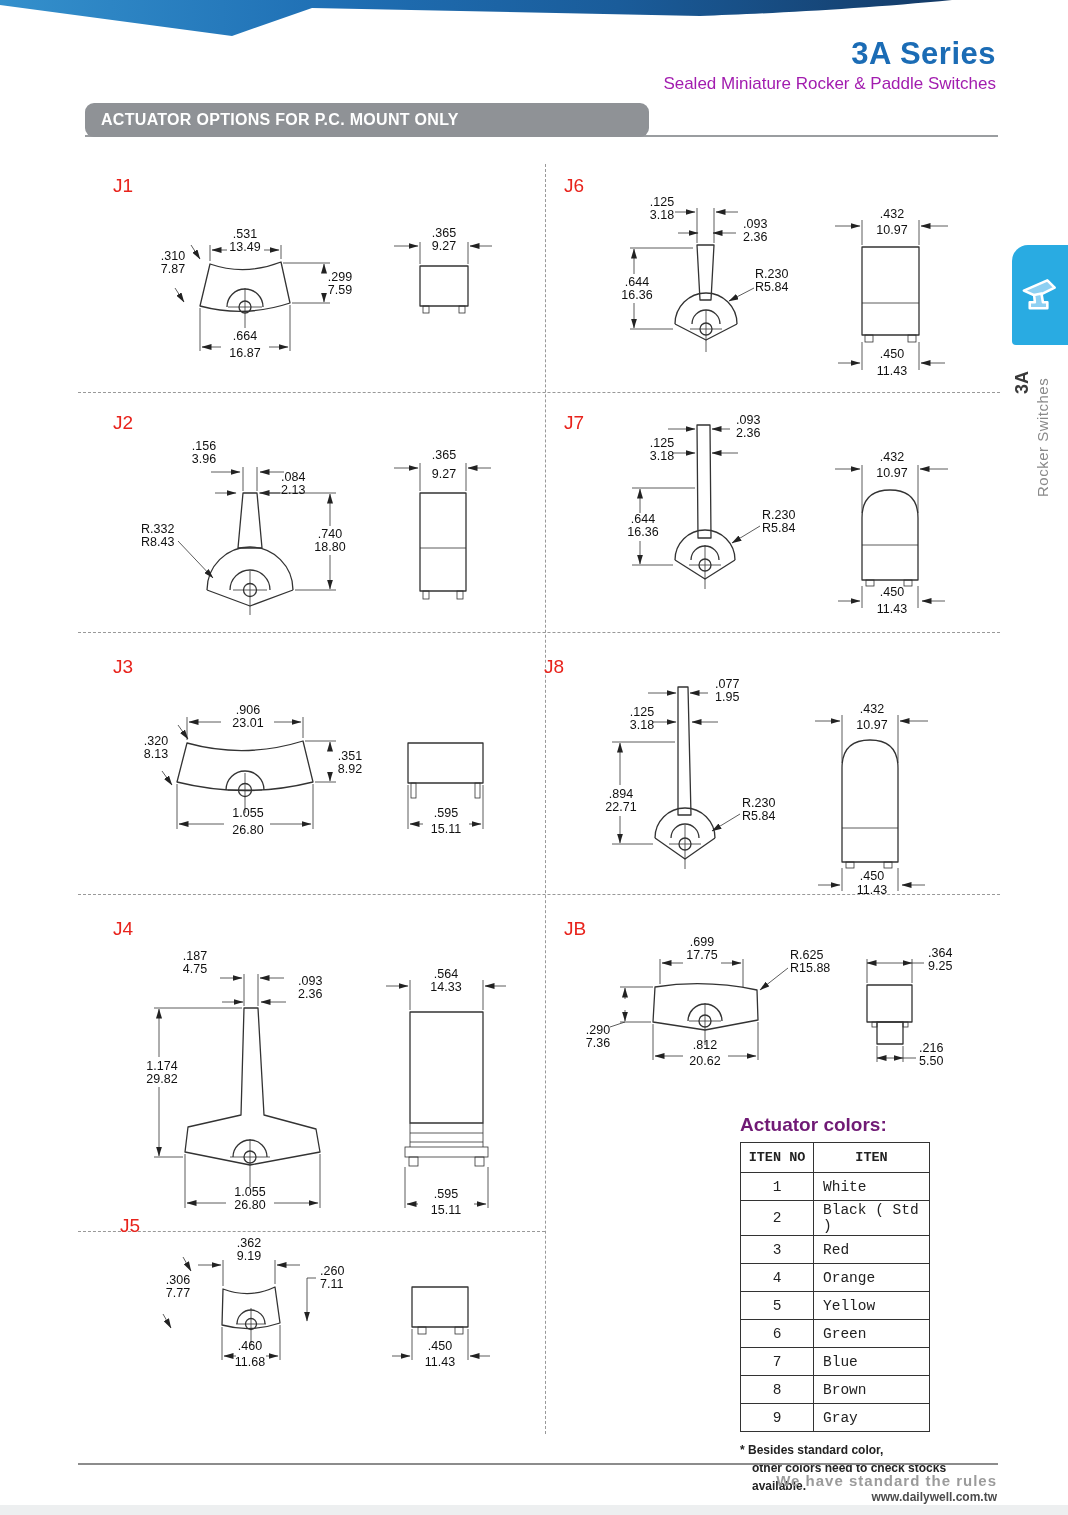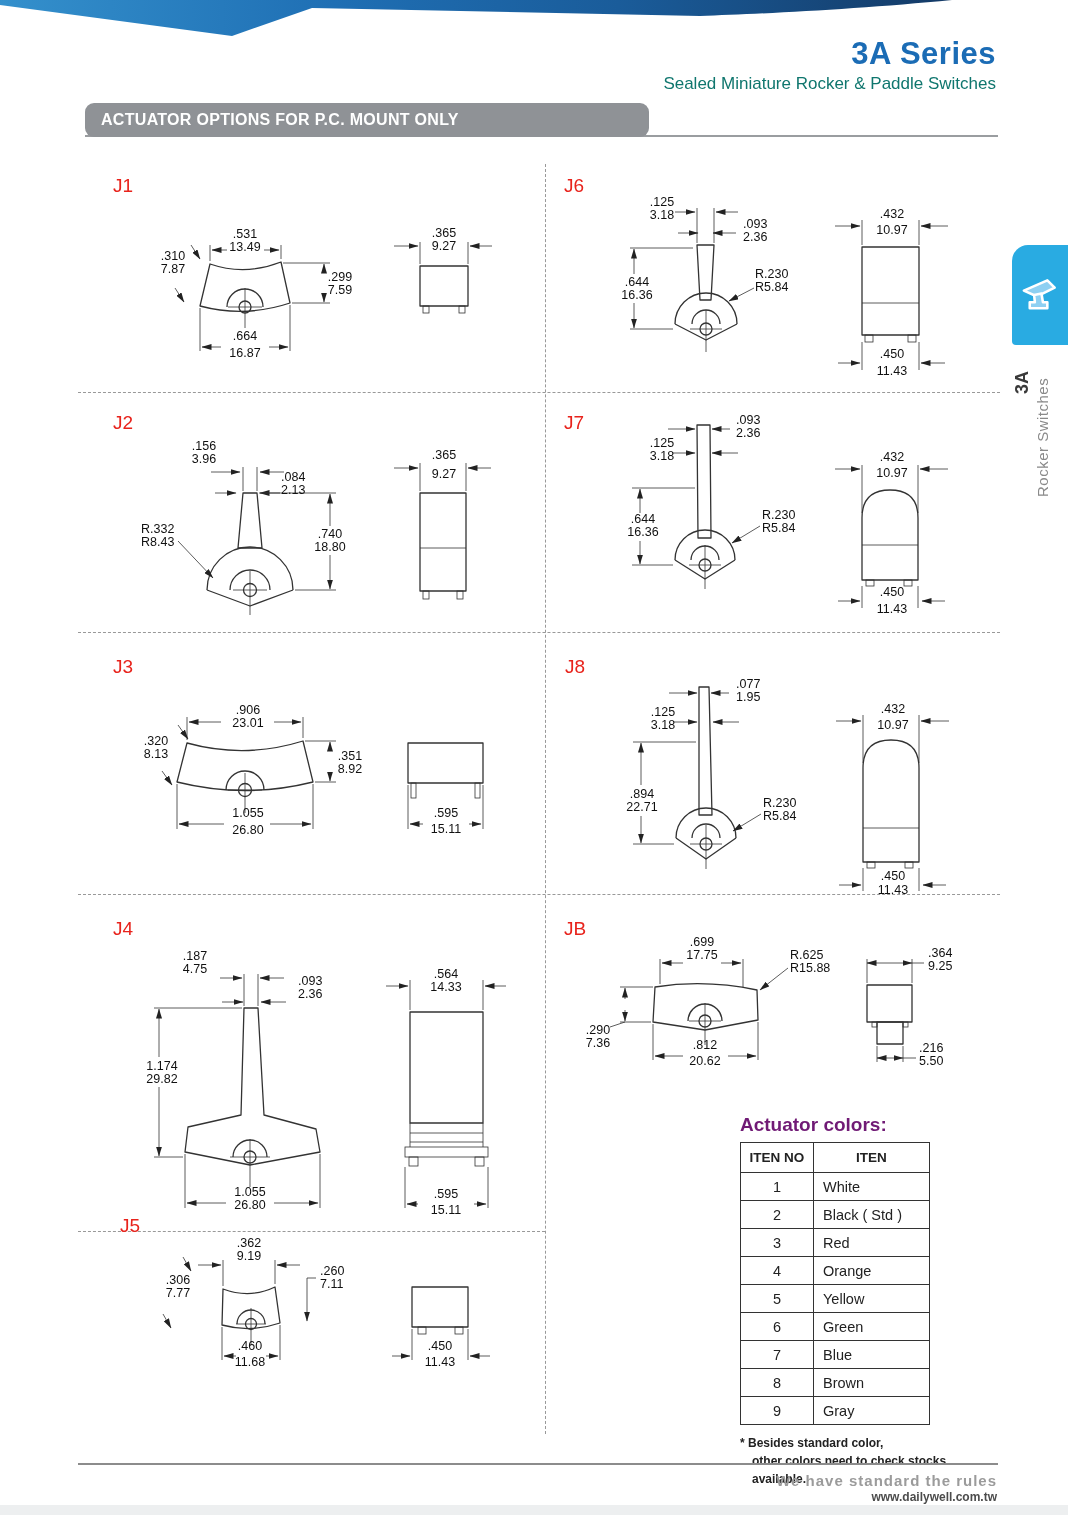--- a/index.html
+++ b/index.html
@@ -10,7 +10,7 @@
   .banner{position:absolute;left:0;top:0;}
   .brand{position:absolute;right:72px;top:36px;text-align:right;margin-left:20px;}
   .series-title{font-size:31px;font-weight:bold;color:#1b6cb5;letter-spacing:0.5px;}
-  .series-sub{font-size:17px;color:#0f766e;margin-top:2px;}
+  .series-sub{font-size:17px;color:#a21caf;margin-top:2px;}
   .headline-line{position:absolute;left:85px;top:135px;width:913px;height:2px;background:#9a9da0;}
   .headbar{position:absolute;left:85px;top:103px;width:548px;height:34px;background:#8f9296;
            border-radius:9px;color:#fff;font-size:16px;font-weight:bold;

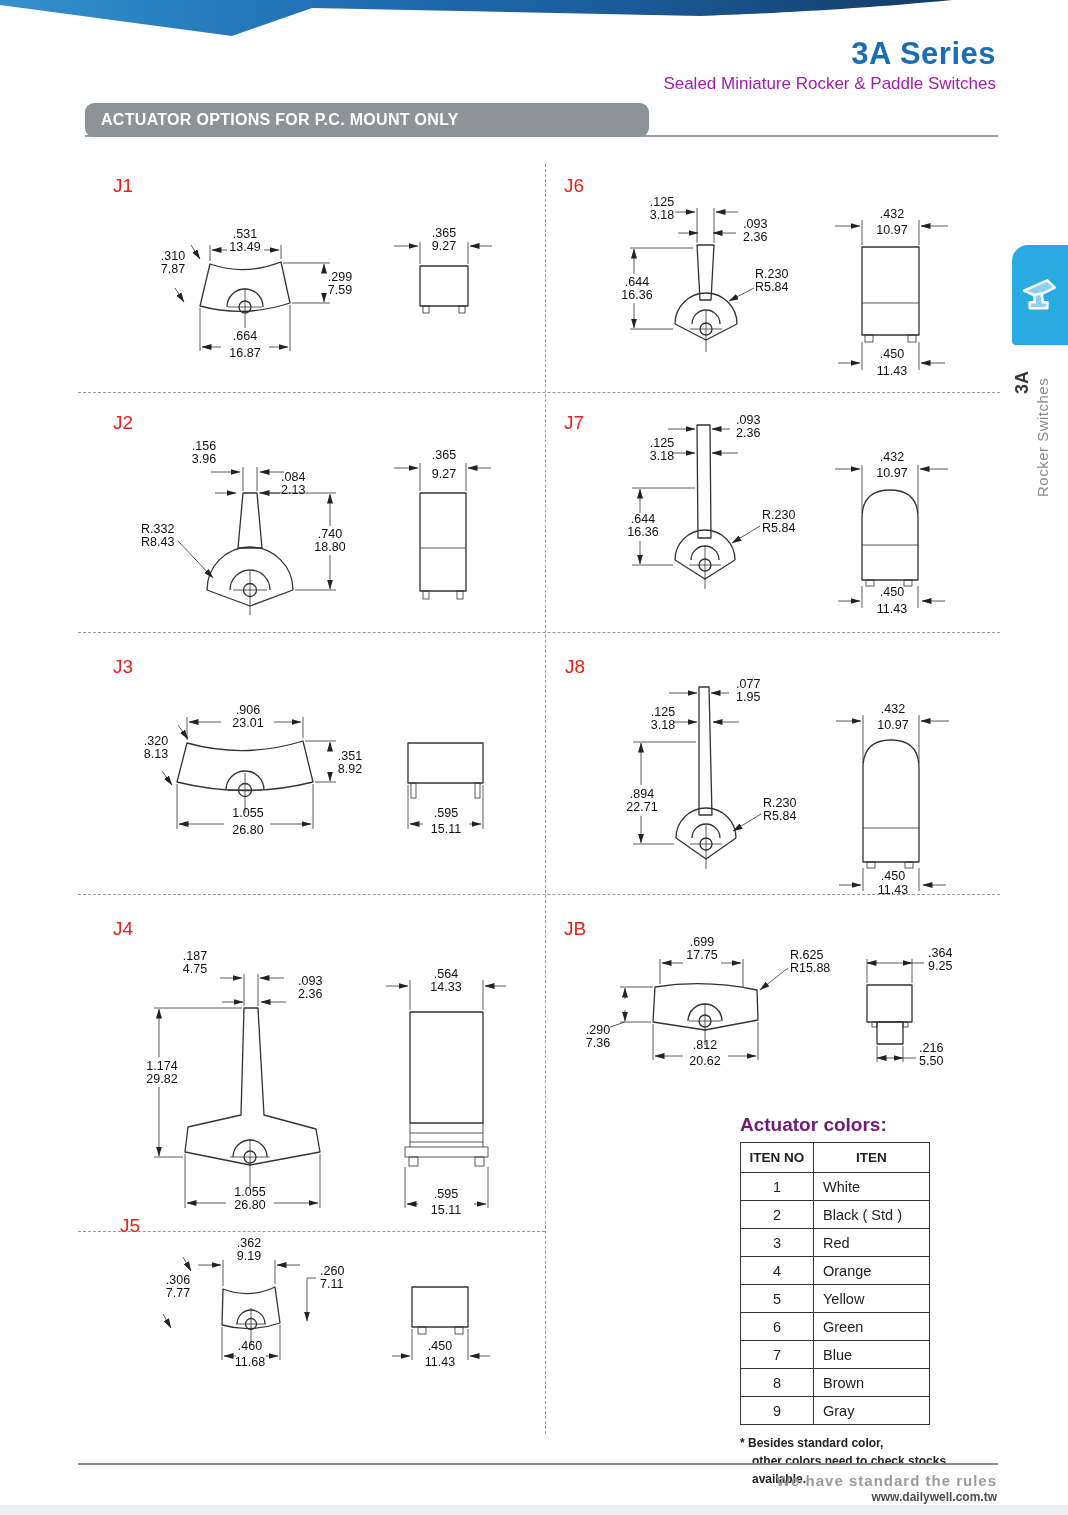--- a/index.html
+++ b/index.html
@@ -431,7 +431,7 @@
   </svg>
   </div>
 
-  <div class="sec" style="left:541px;top:633px;">
+  <div class="sec" style="left:520px;top:633px;">
   <svg width="460" height="262" viewBox="0 0 460 262">
     <text class="jl" x="24" y="40">J8</text>
     <g>

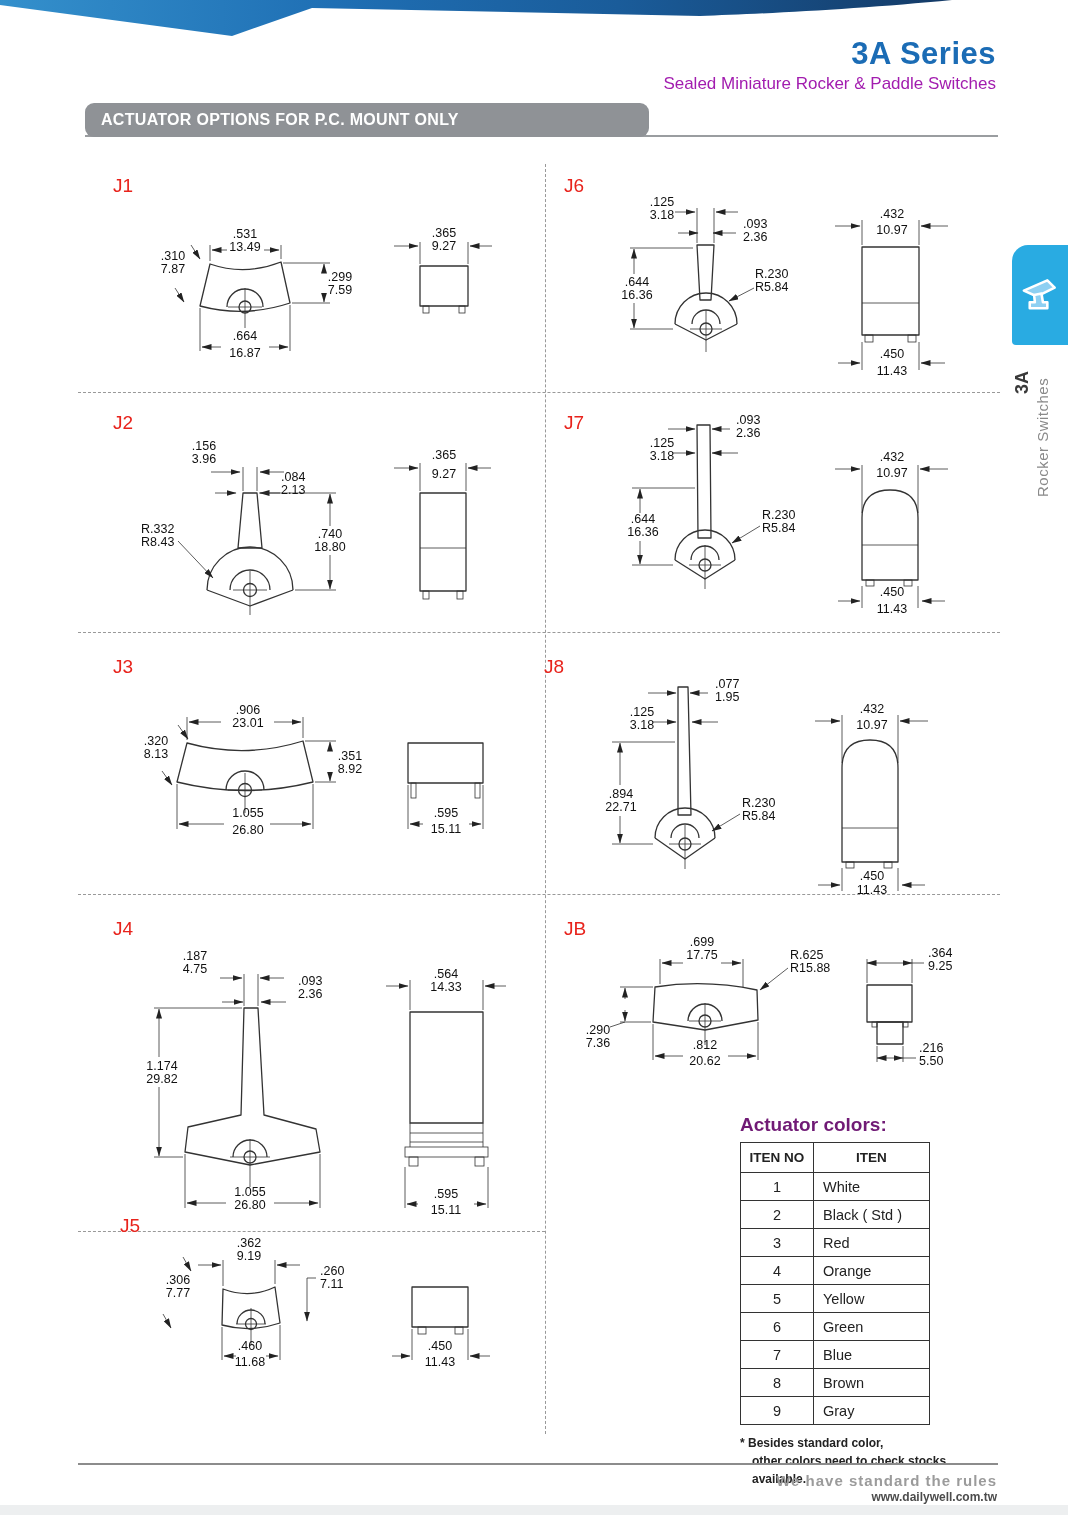--- a/index.html
+++ b/index.html
@@ -36,7 +36,7 @@
   .colors{position:absolute;left:740px;top:1114px;width:260px;}
   .colors-title{font-size:19px;font-weight:bold;color:#701a75;margin-bottom:6px;}
   table.ct{border-collapse:collapse;width:190px;}
-  table.ct th,table.ct td{border:1.4px solid #333;font-size:14.5px;color:#222;}
+  table.ct th,table.ct td{border:1.4px solid #333;font-size:14.5px;color:#222;font-family:Liberation Mono, monospace;}
   table.ct th{height:27px;font-size:13.5px;font-weight:bold;text-align:center;}
   table.ct td{height:25px;}
   td.num{width:70px;text-align:center;font-size:15px;}

